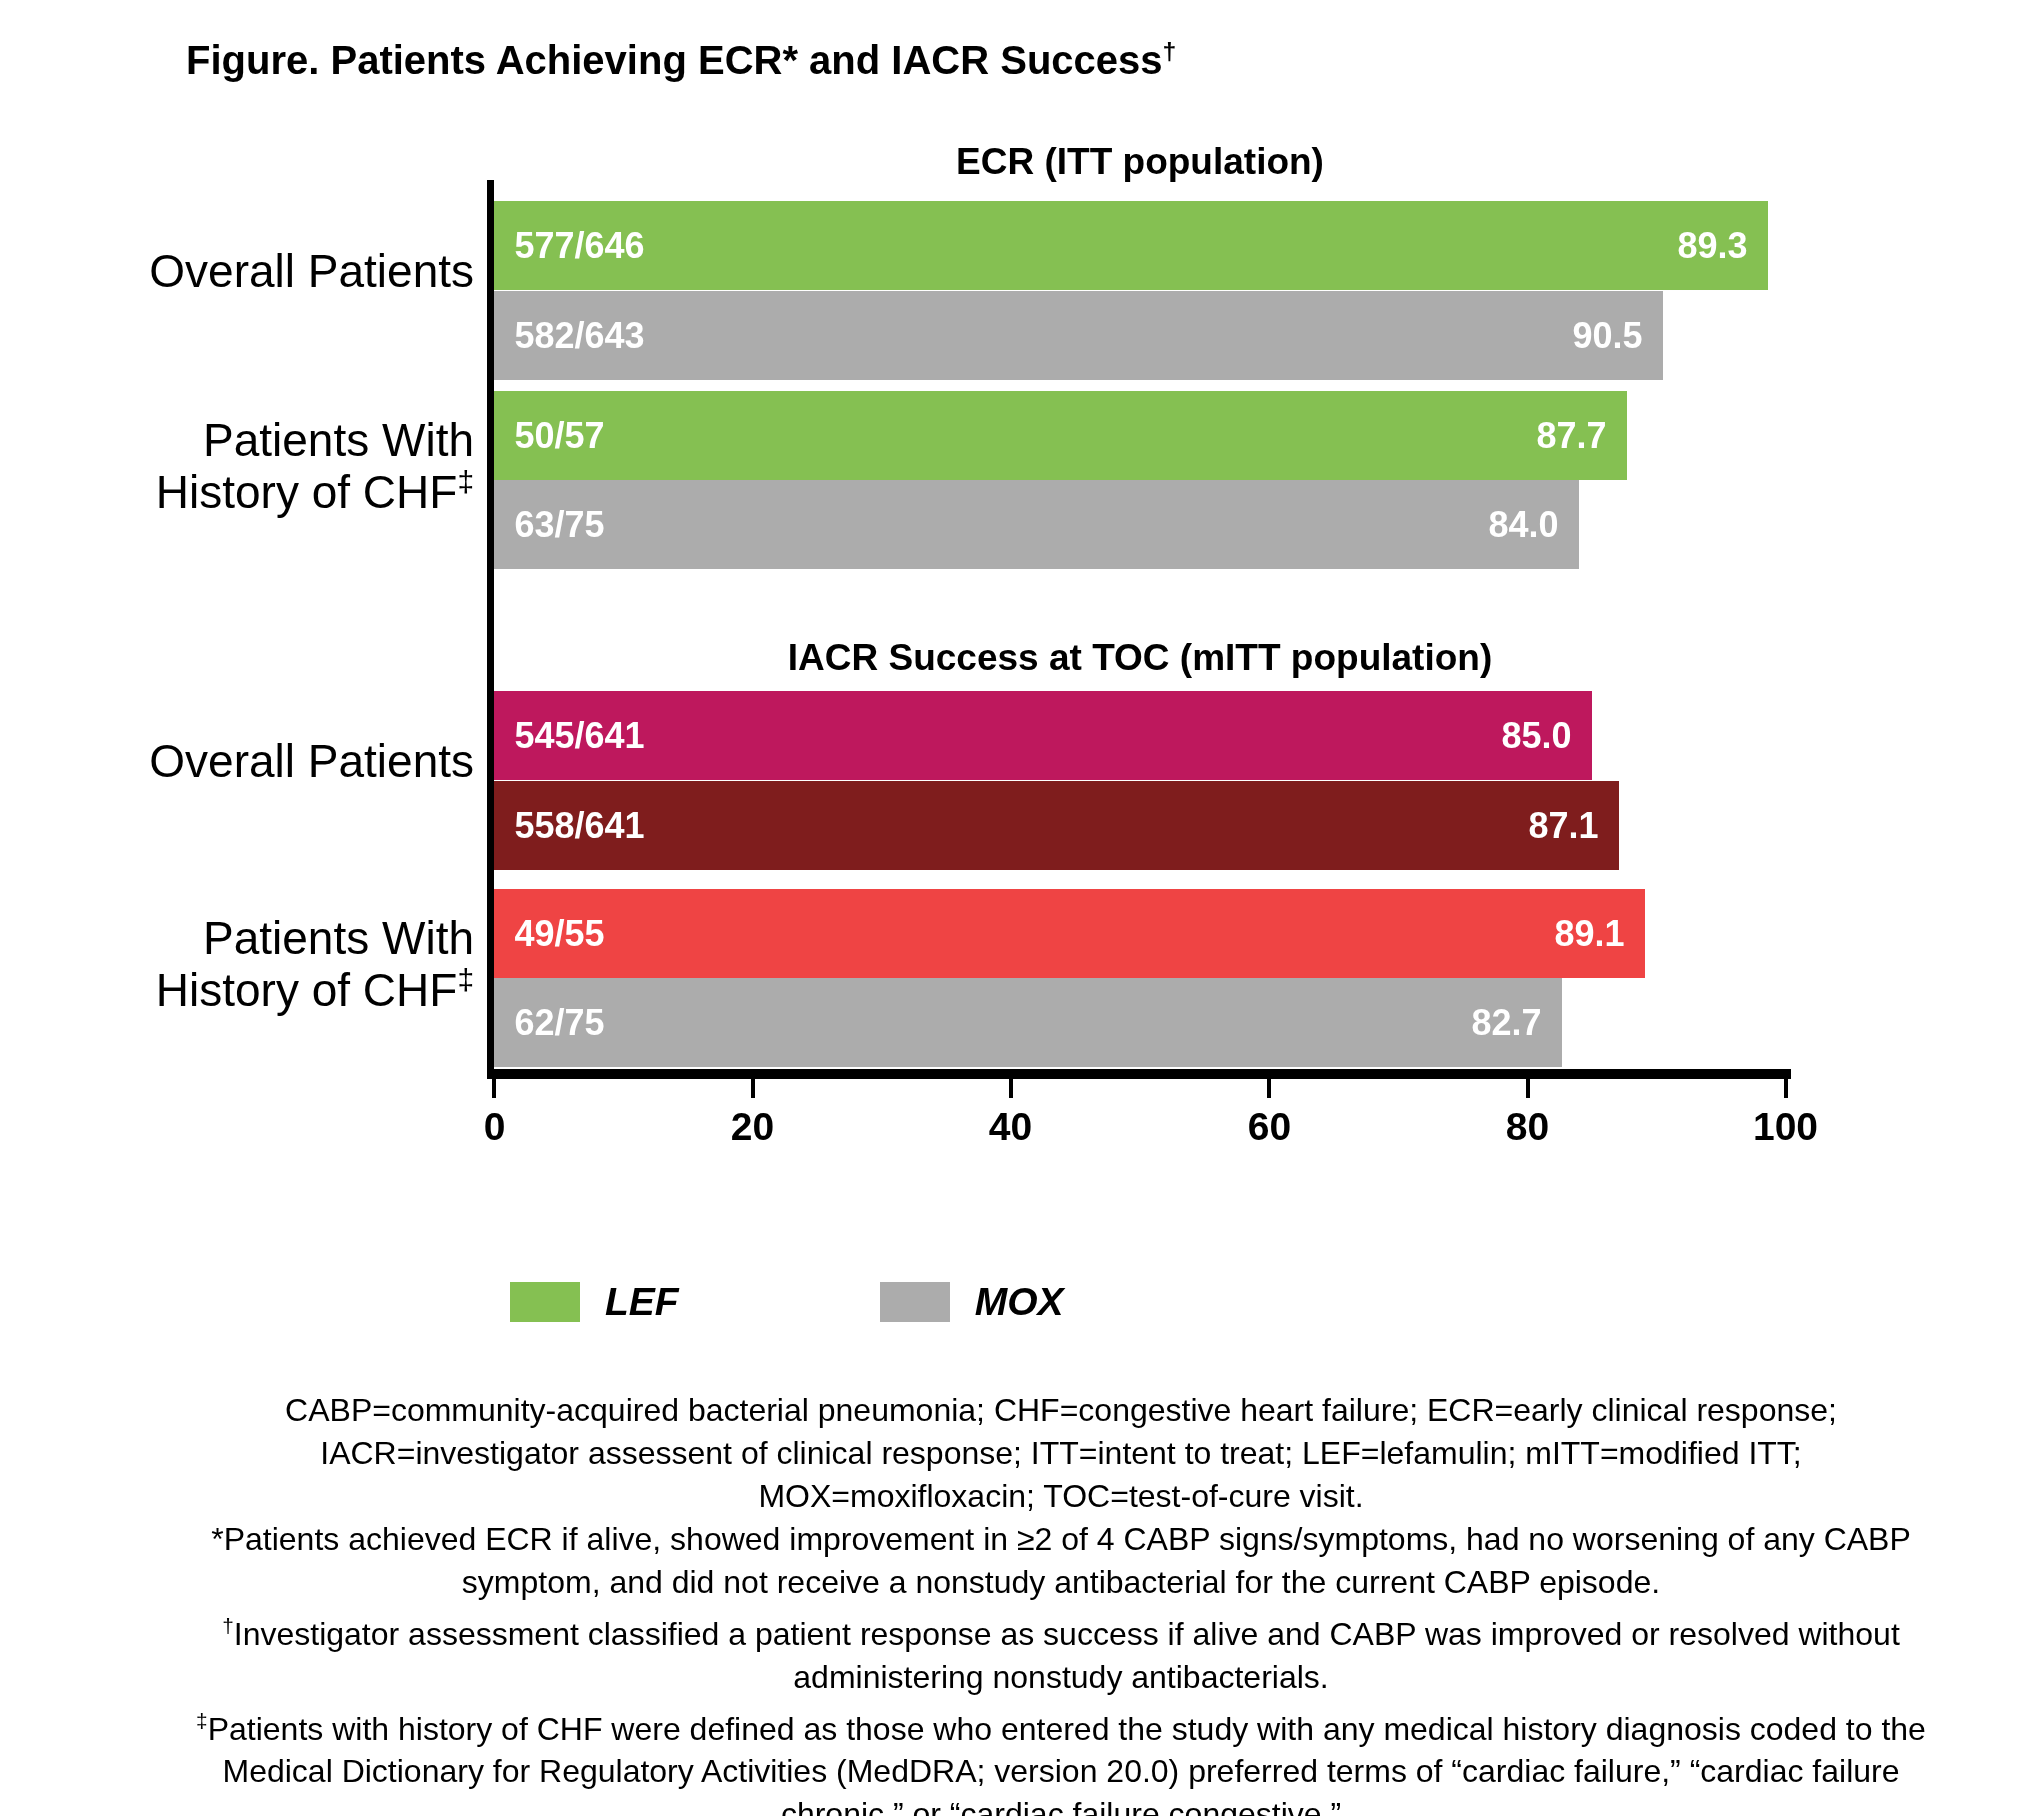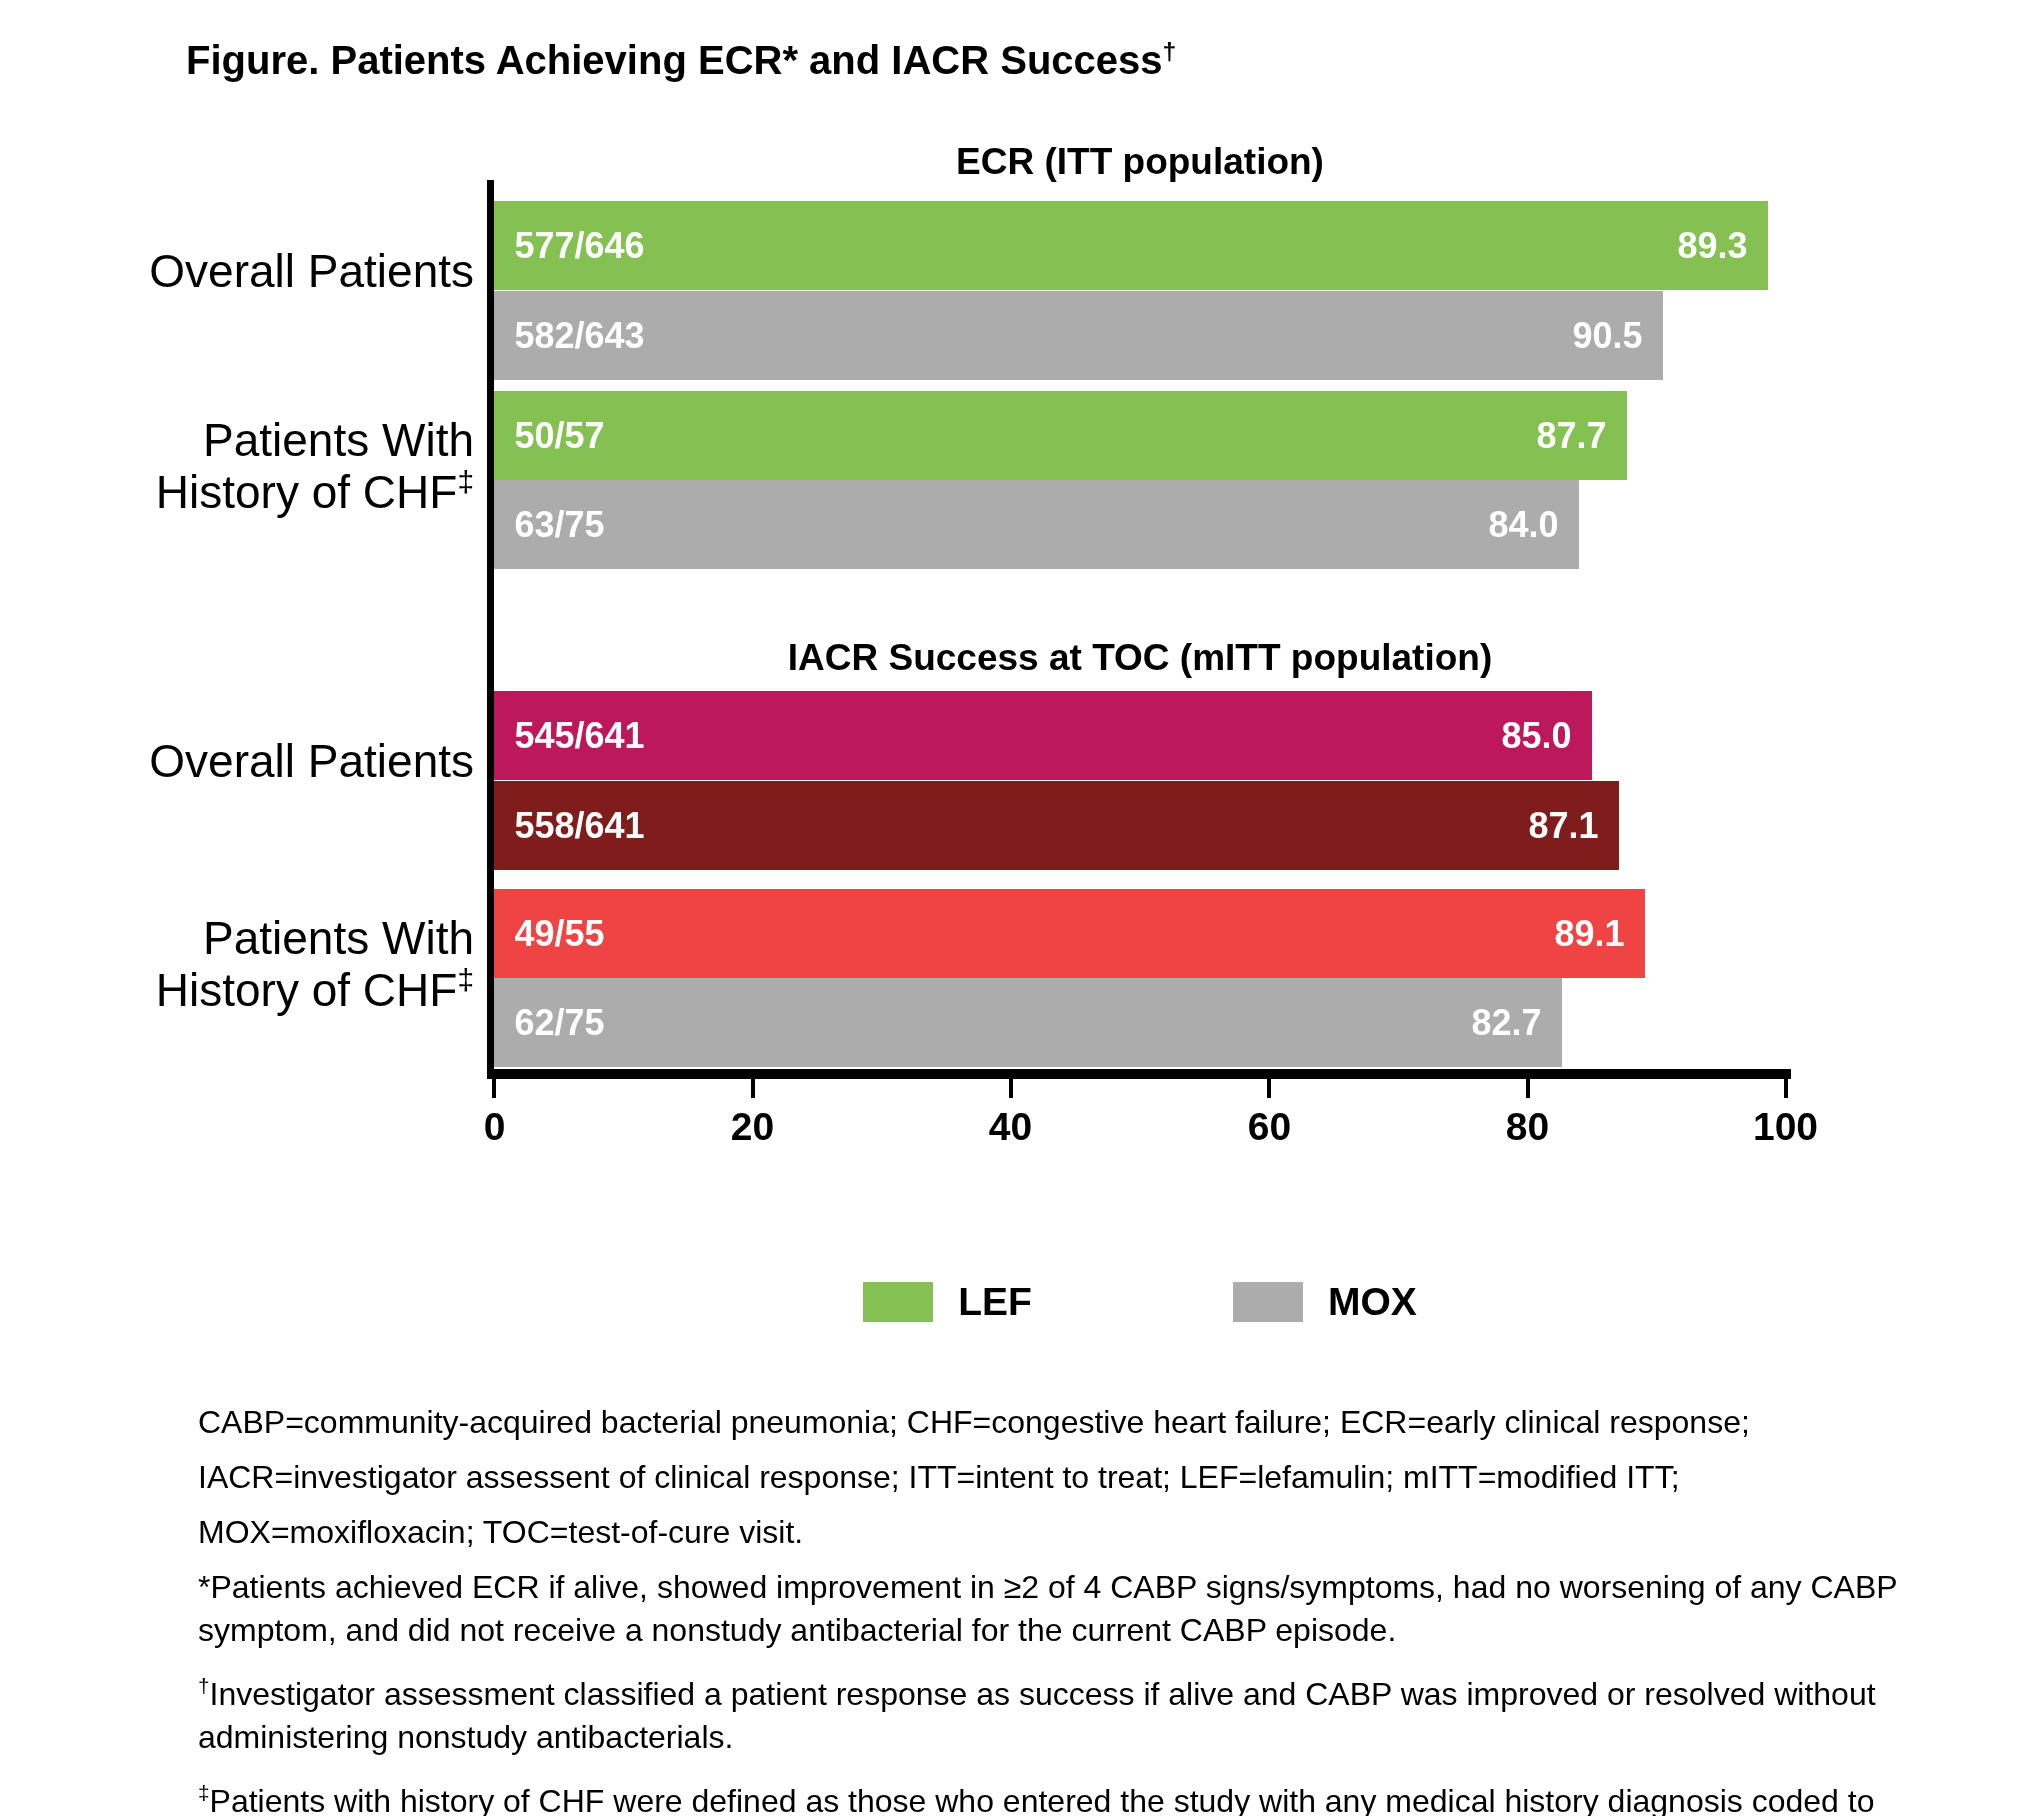--- a/index.html
+++ b/index.html
@@ -36,8 +36,8 @@
     font-size:37px;font-weight:bold;
   }
   .legend{
-    position:absolute;left:494px;top:1274px;width:1292px;height:55px;
-    display:flex;align-items:center;justify-content:center;gap:201px;
+    position:absolute;left:510px;top:1274px;width:1292px;height:55px;
+    display:flex;align-items:center;gap:201px;font-style:italic;
   }
   .legend-item{display:flex;align-items:center;gap:25px;font-size:39px;font-weight:bold;}
   .swatch{width:70px;height:40px;display:inline-block;}

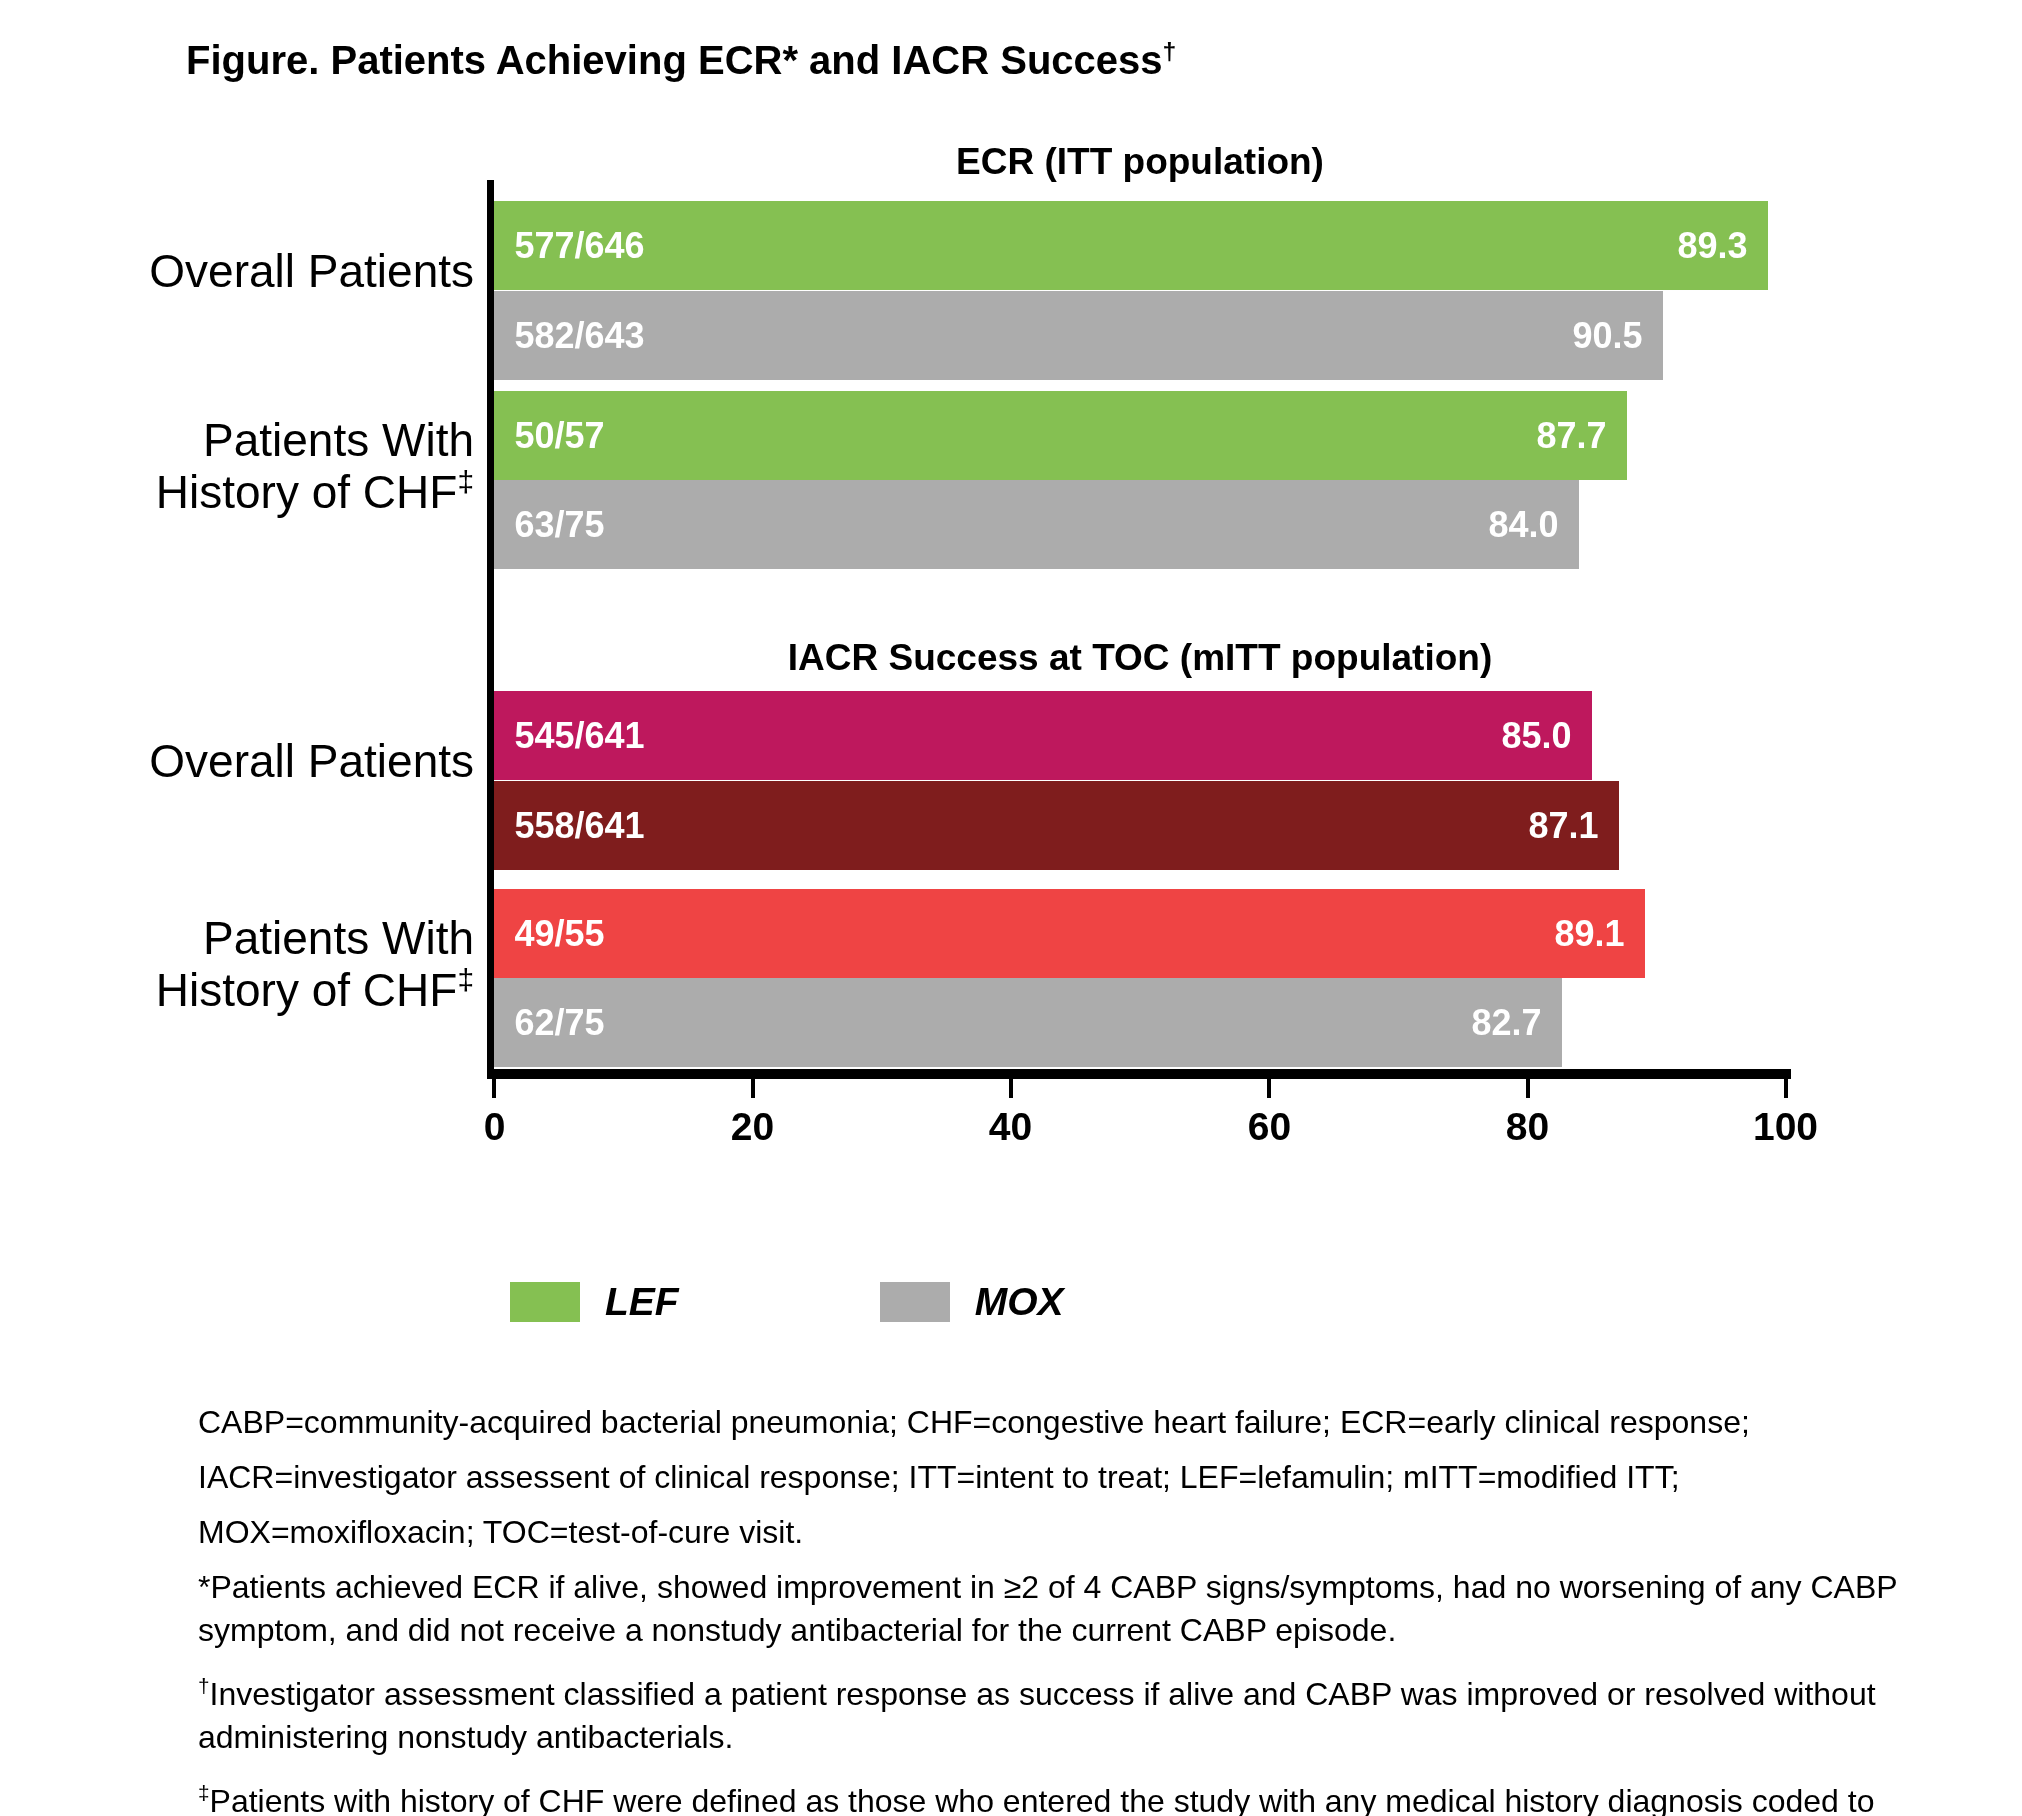--- a/index.html
+++ b/index.html
@@ -45,7 +45,7 @@
     position:absolute;left:186px;top:1389px;width:1750px;
     font-size:32px;line-height:43px;font-weight:normal;
   }
-  .footnotes p{margin:12px;}
+  .footnotes p{margin:0;text-align:center;}
   .footnotes sup{font-size:65%;}
 </style>
 </head>

